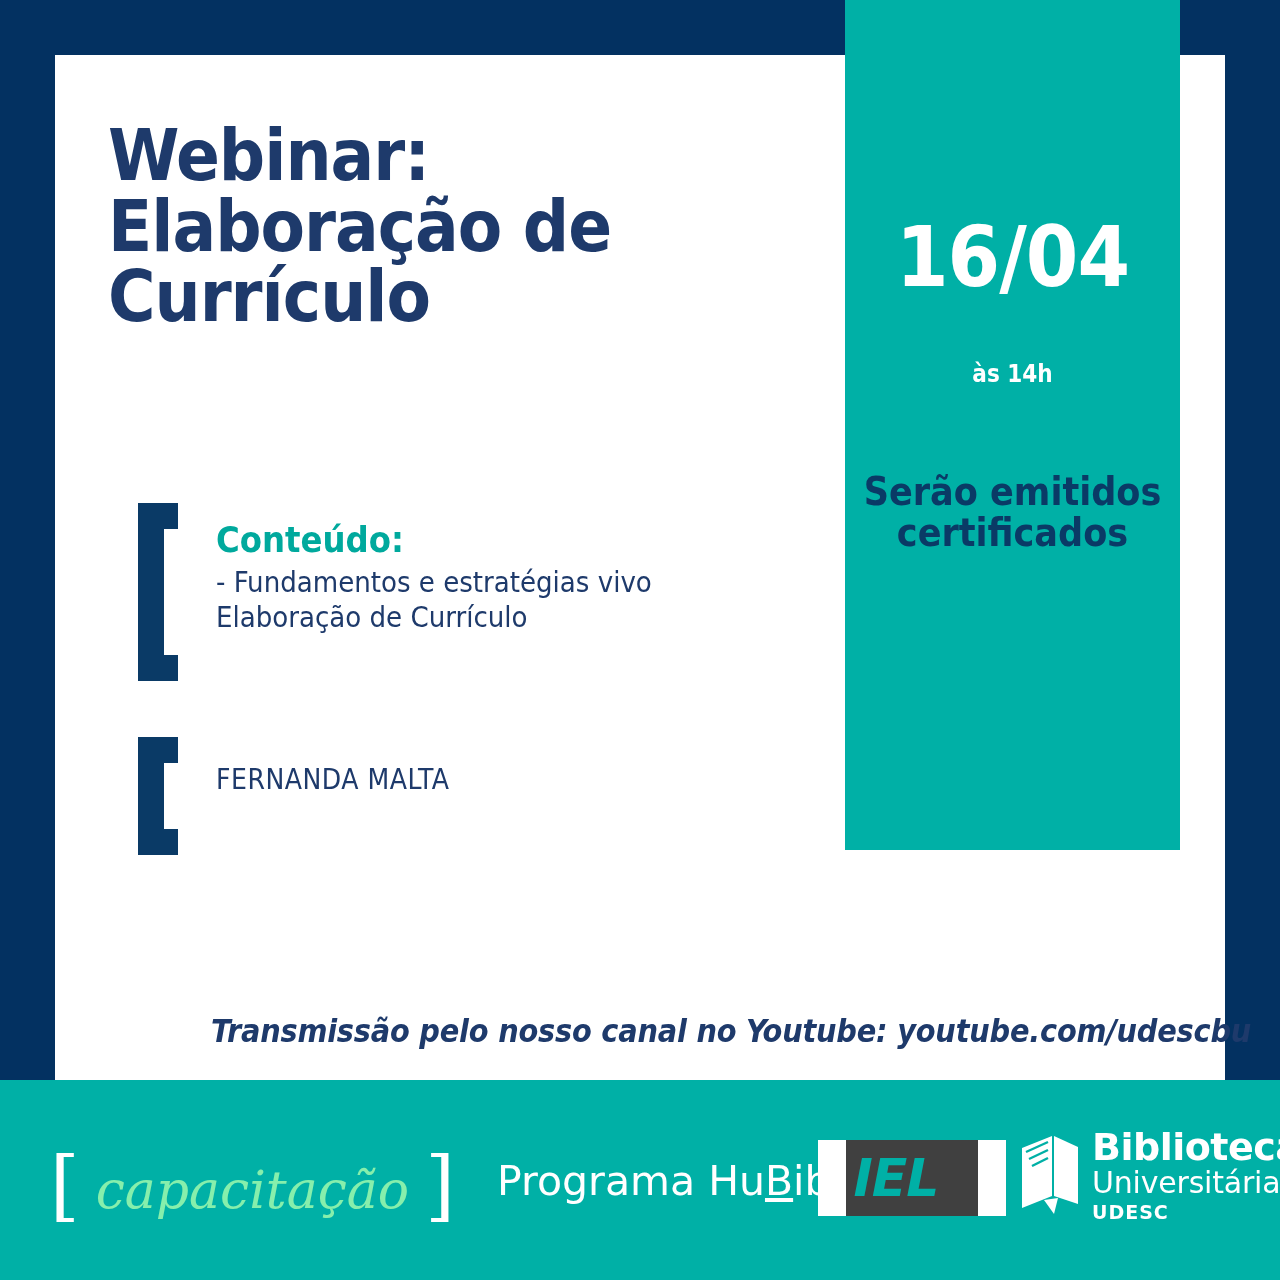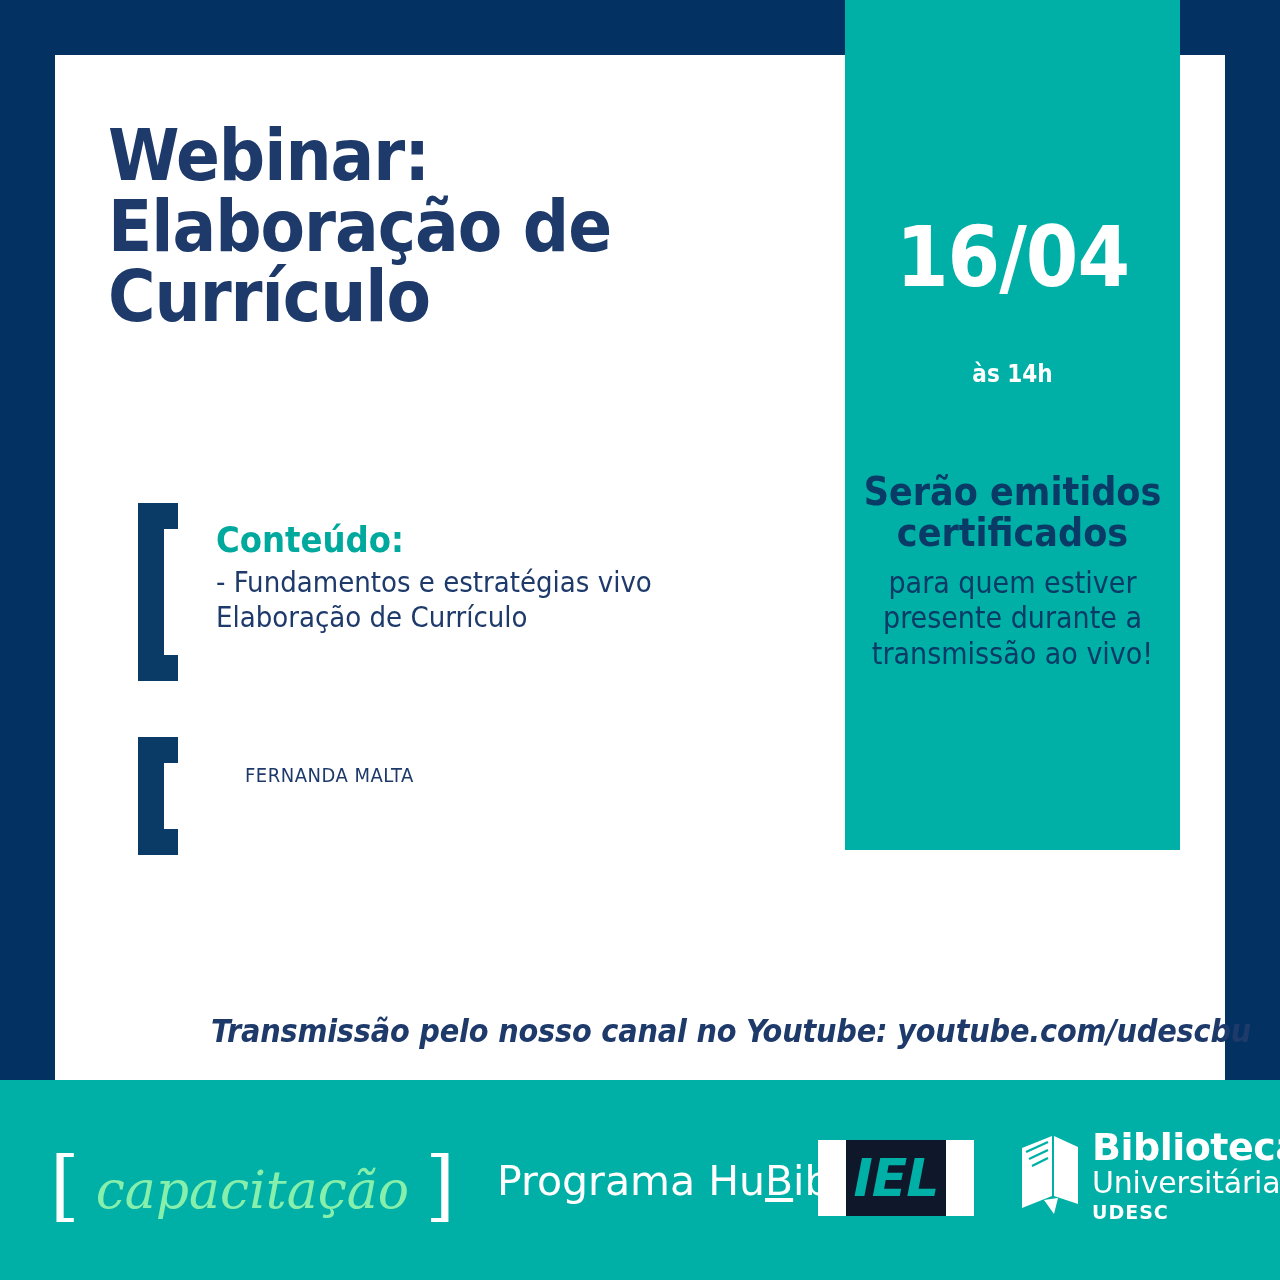--- a/index.html
+++ b/index.html
@@ -298,9 +298,6 @@
 
   <div class="cert-title">Serão emitidos
 certificados</div>
-  <div class="cert-sub">para quem estiver
-presente durante a
-transmissão ao vivo!</div>
 
   <div class="transmission">Transmissão pelo nosso canal no Youtube: youtube.com/udescbu</div>
 

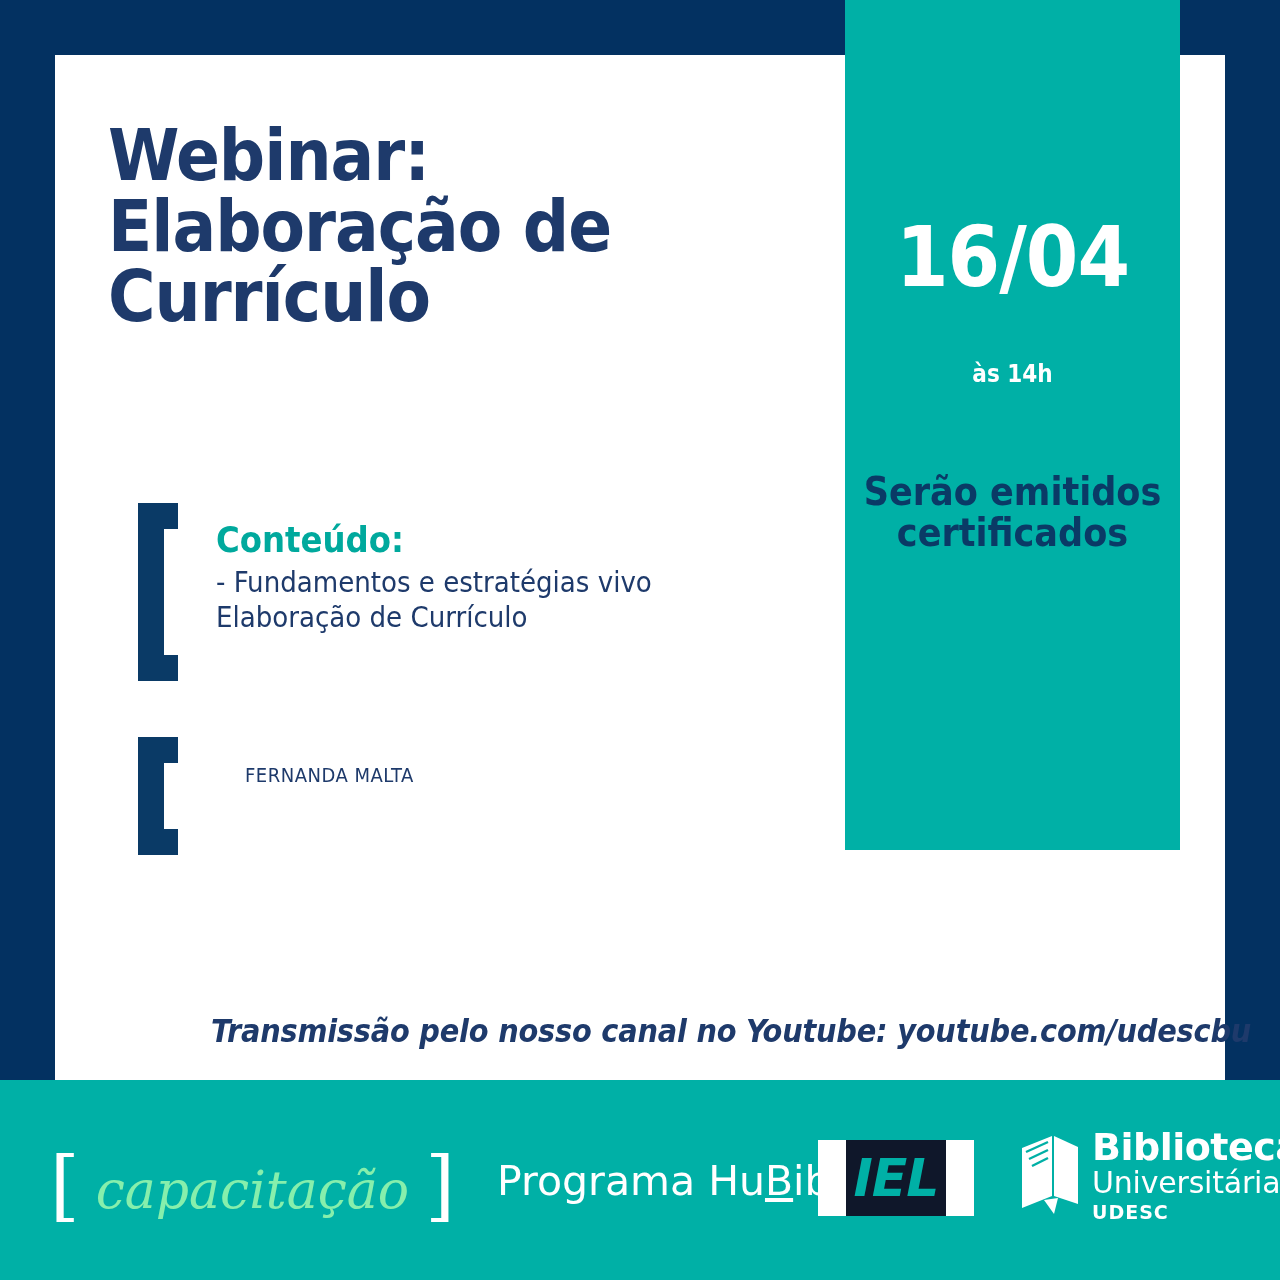--- a/index.html
+++ b/index.html
@@ -97,10 +97,9 @@
     margin-top:6px;
   }
   .section-body.name{
-    font-size:20px;
+    font-size:28px;
     margin-top:14px;
     letter-spacing:0.5px;
-    margin-left:29px;
   }
 
   

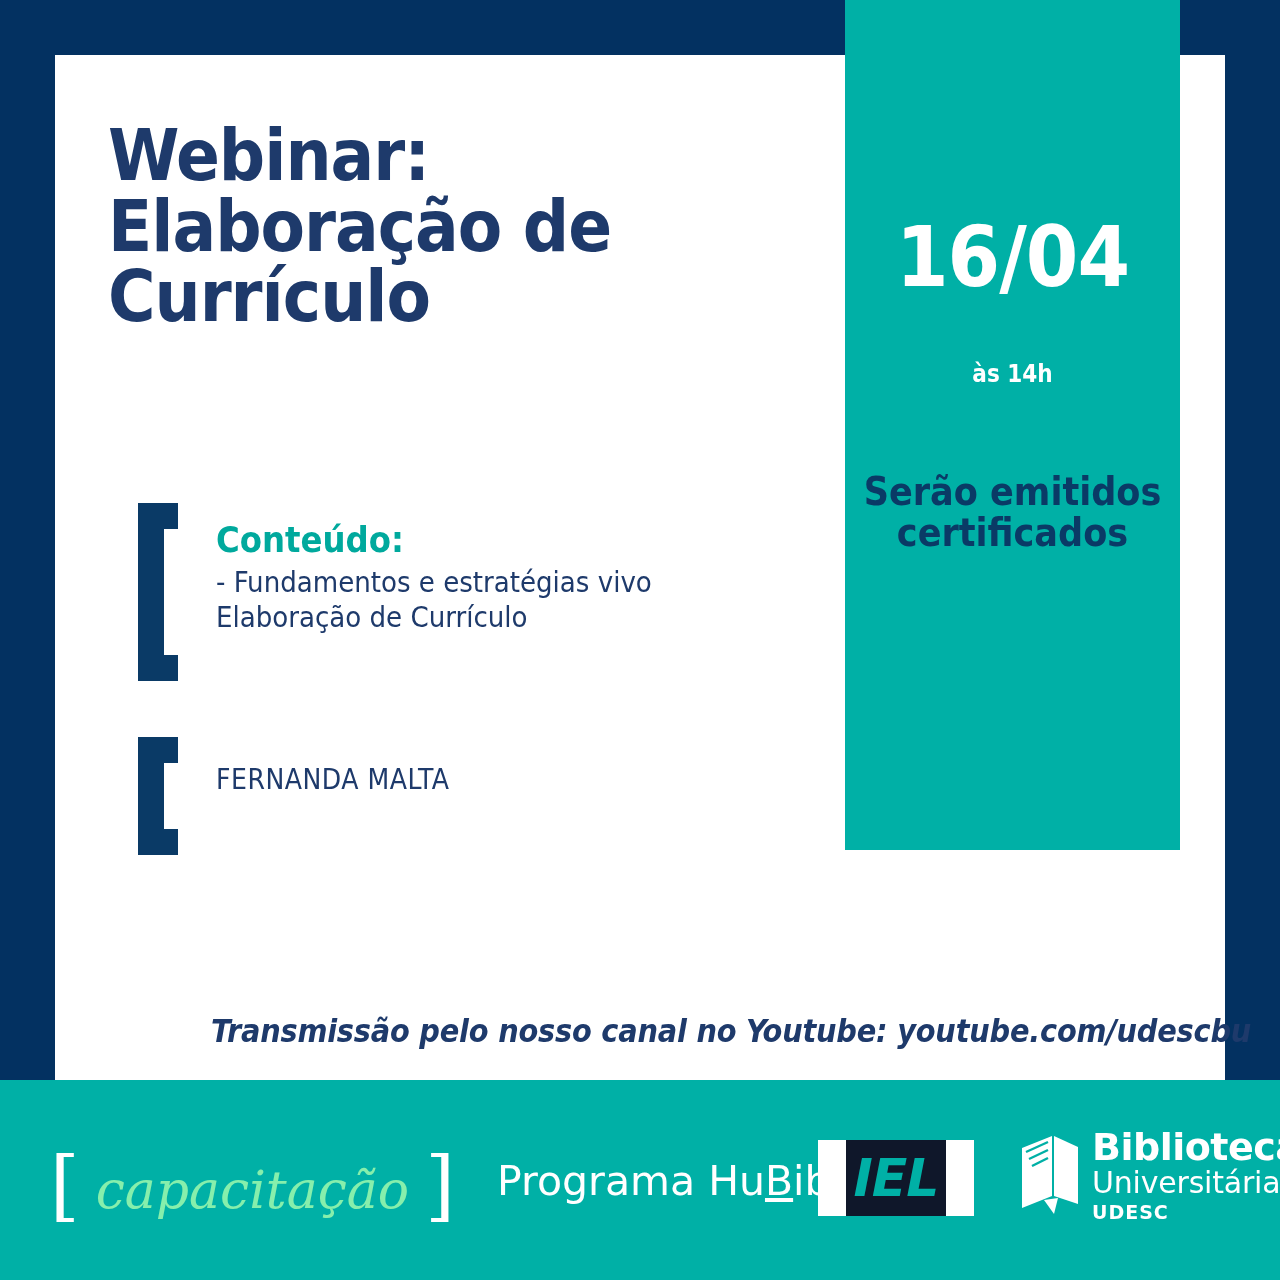--- a/index.html
+++ b/index.html
@@ -208,8 +208,8 @@
   .iel{
     position:absolute;
     left:818px;top:1140px;
-    width:156px;height:76px;
-    background:#0f172a;
+    width:188px;height:76px;
+    background:#404040;
     overflow:hidden;
   }
   .iel .stripes{

